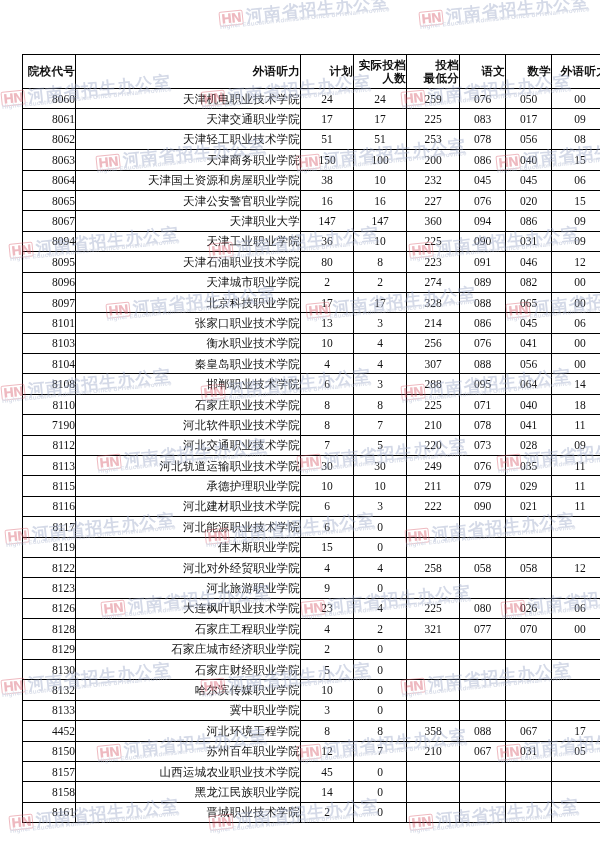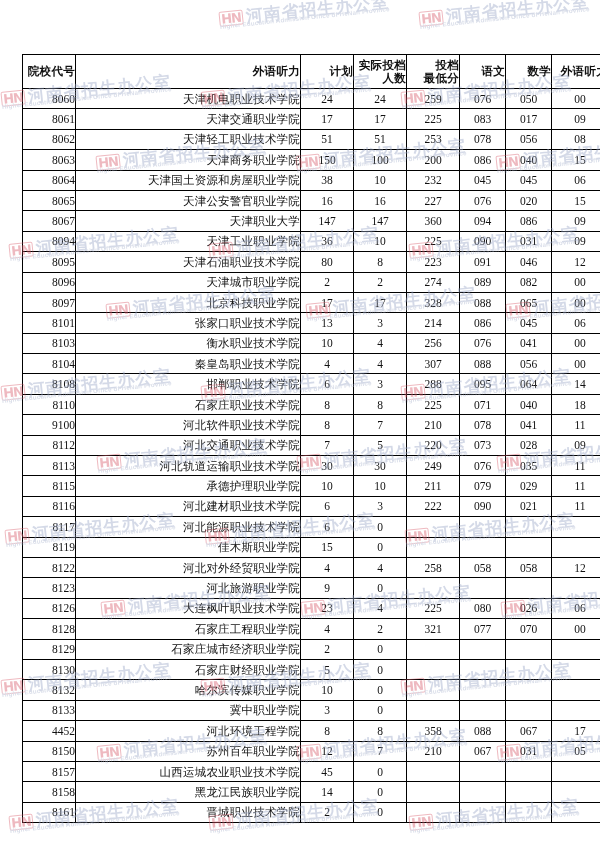--- a/index.html
+++ b/index.html
@@ -373,7 +373,7 @@
           <td class="c-num">18</td>
         </tr>
         <tr>
-          <td class="c-code">9100</td>
+          <td class="c-code">7190</td>
           <td class="c-name">河北软件职业技术学院</td>
           <td class="c-num">8</td>
           <td class="c-num">7</td>

